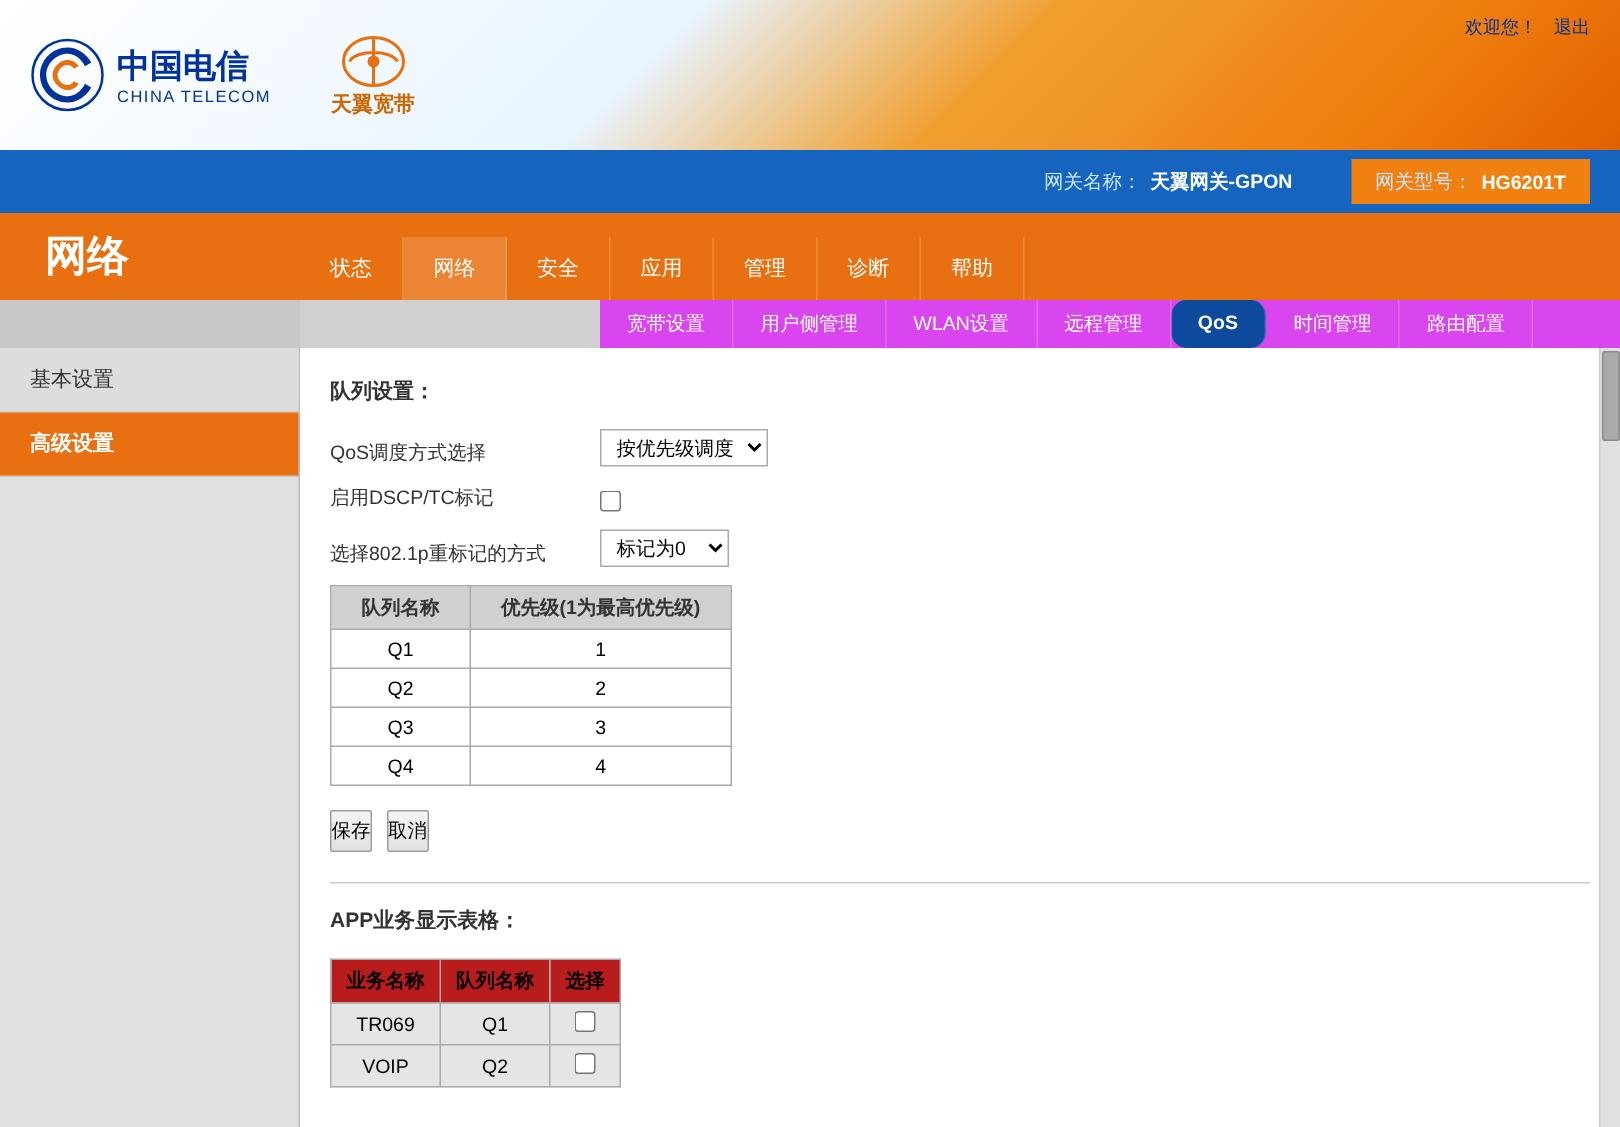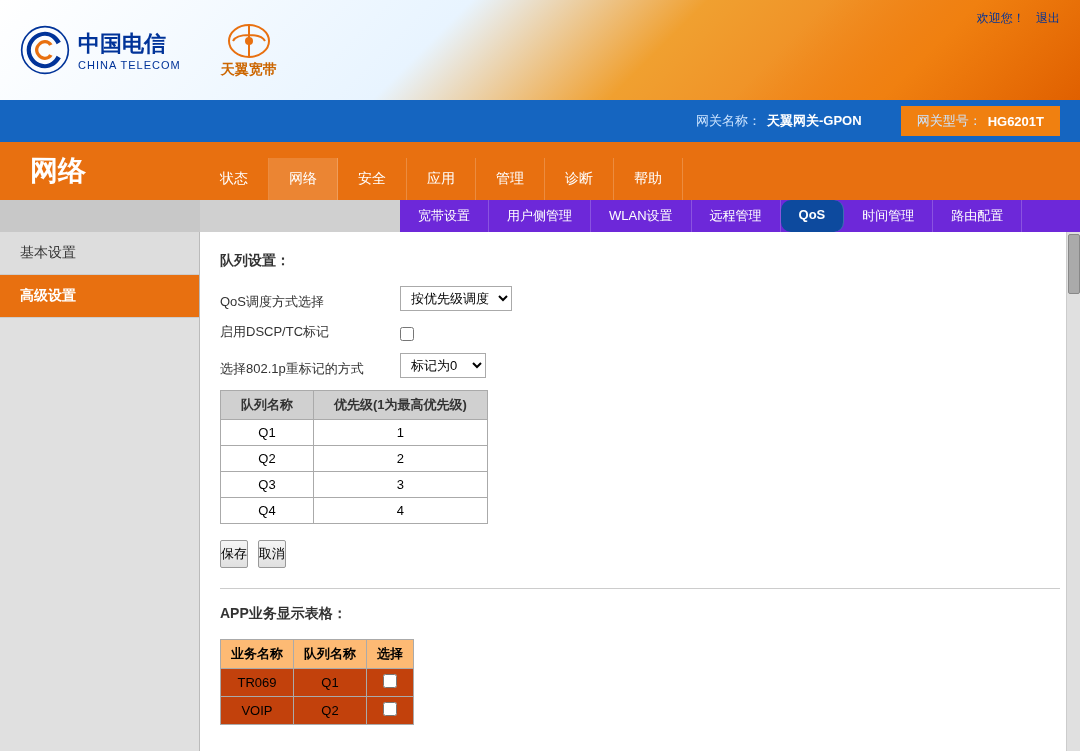--- a/index.html
+++ b/index.html
@@ -111,7 +111,7 @@
 
     
     .sub-nav {
-      background: #6d28d9;
+      background: #d946ef;
       display: flex;
       margin-left: 200px;
     }

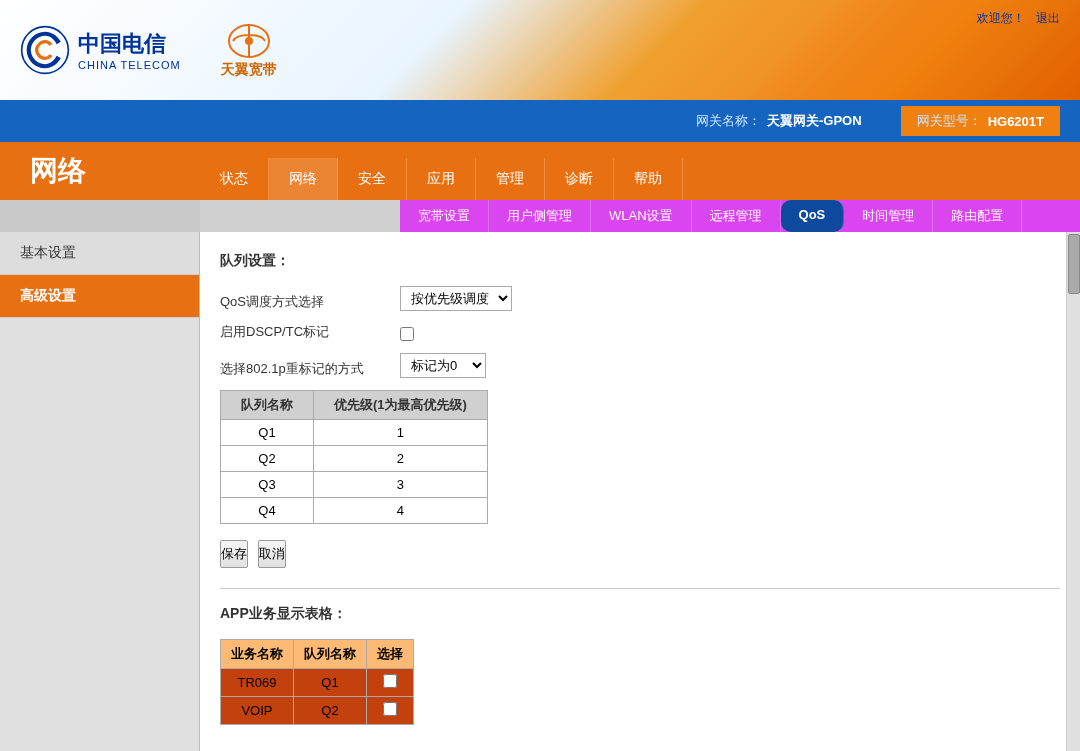--- a/index.html
+++ b/index.html
@@ -239,7 +239,7 @@
       text-align: center;
     }
     .app-table th {
-      background: #fdba74;
+      background: #b91c1c;
       font-weight: bold;
     }
     .app-table td { background: #c2410c; }

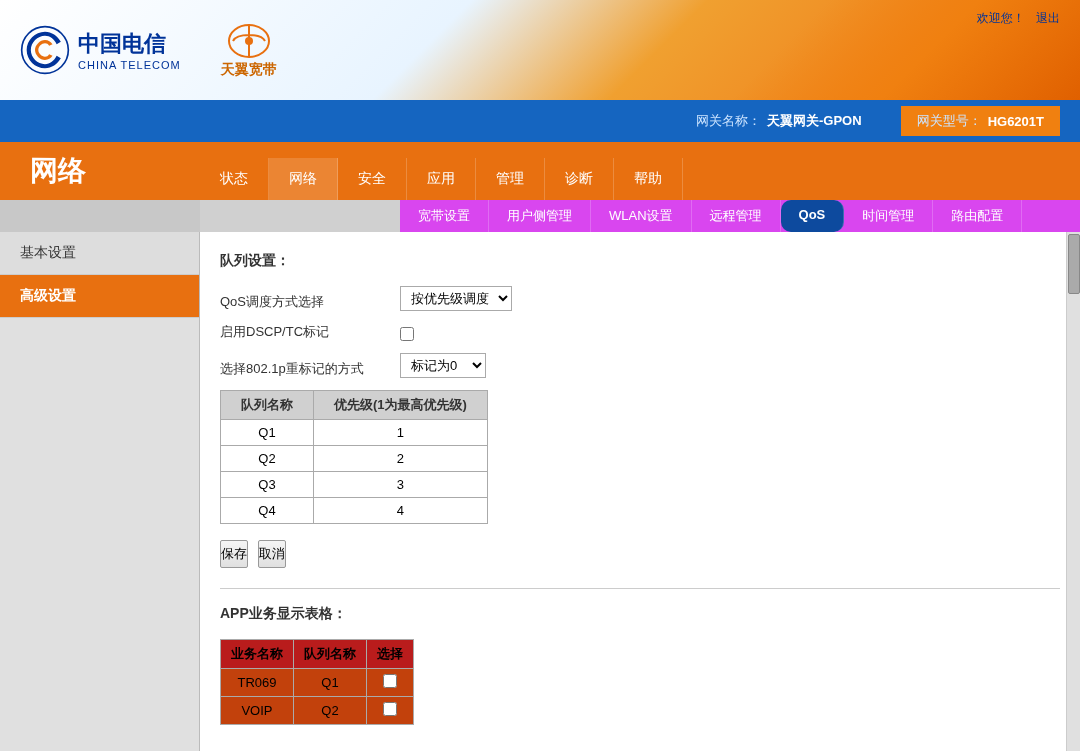--- a/index.html
+++ b/index.html
@@ -242,7 +242,7 @@
       background: #b91c1c;
       font-weight: bold;
     }
-    .app-table td { background: #c2410c; }
+    .app-table td { background: #e5e5e5; }
 
     
     .scroll-indicator {

